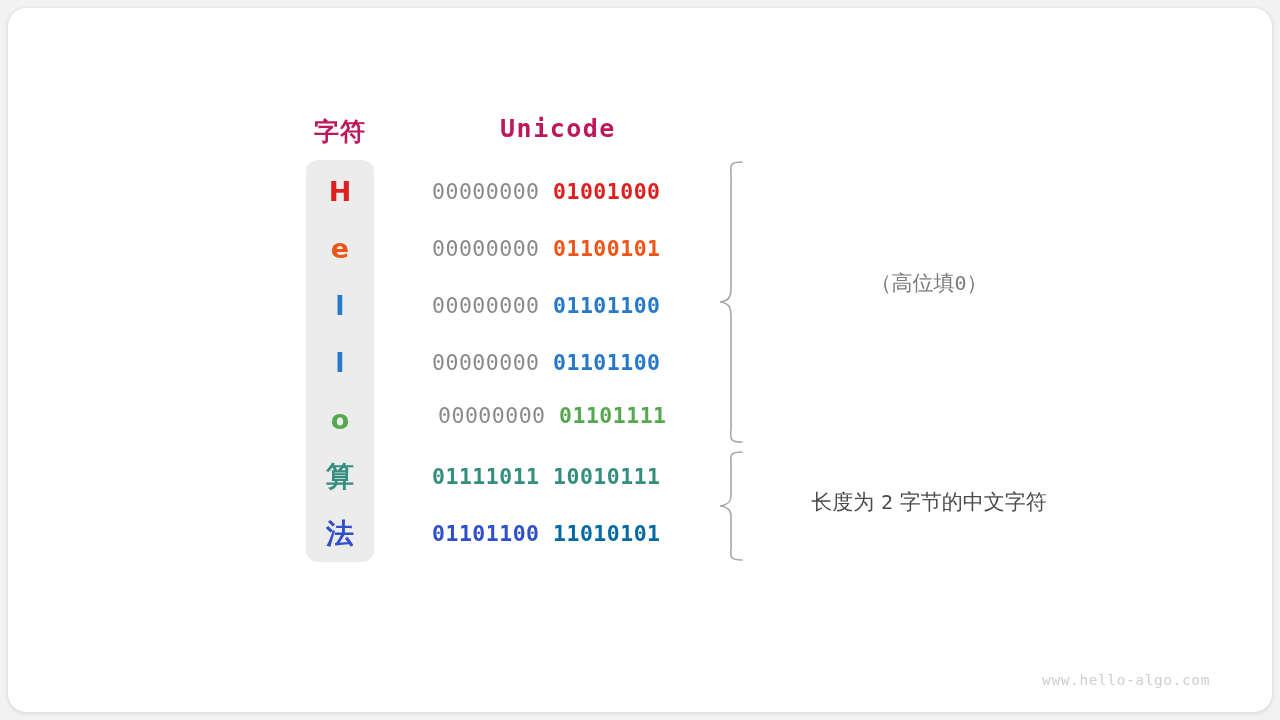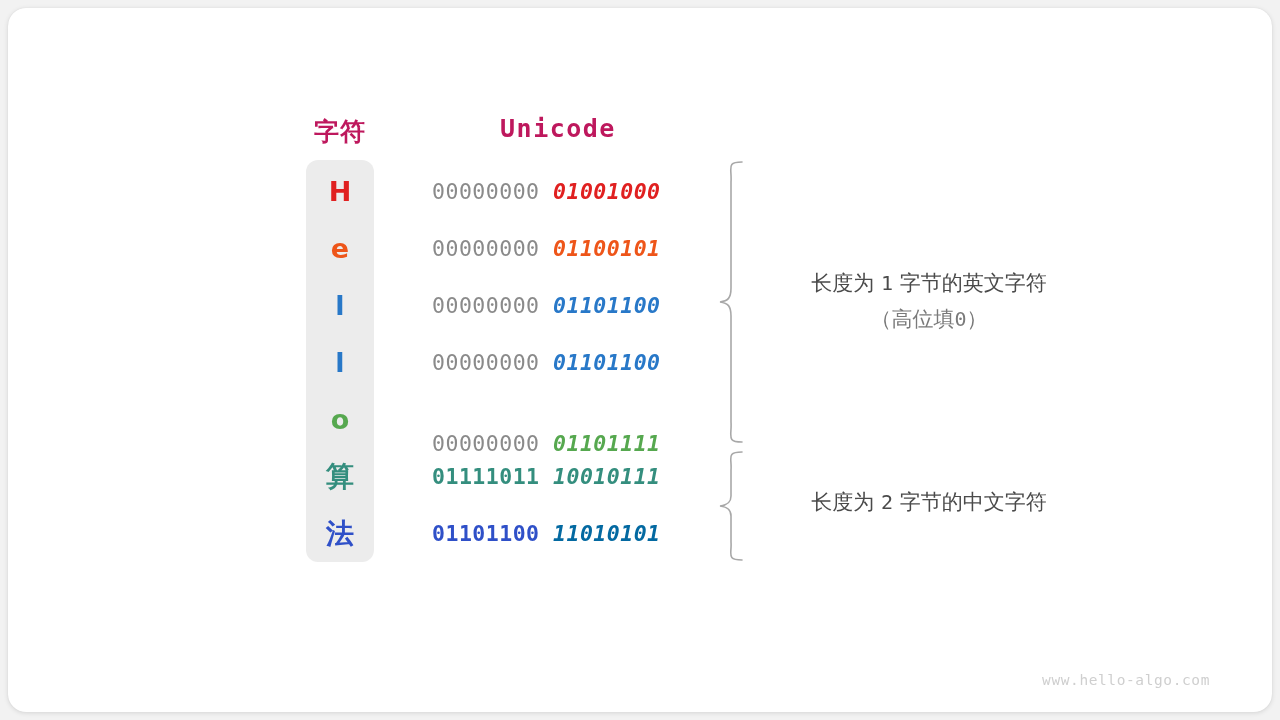--- a/index.html
+++ b/index.html
@@ -94,7 +94,6 @@
   }
   .bin-lo {
     font-weight: bold;
-    font-style: italic;
   }
   .bin-row.both .bin-hi { font-weight: bold; }
 

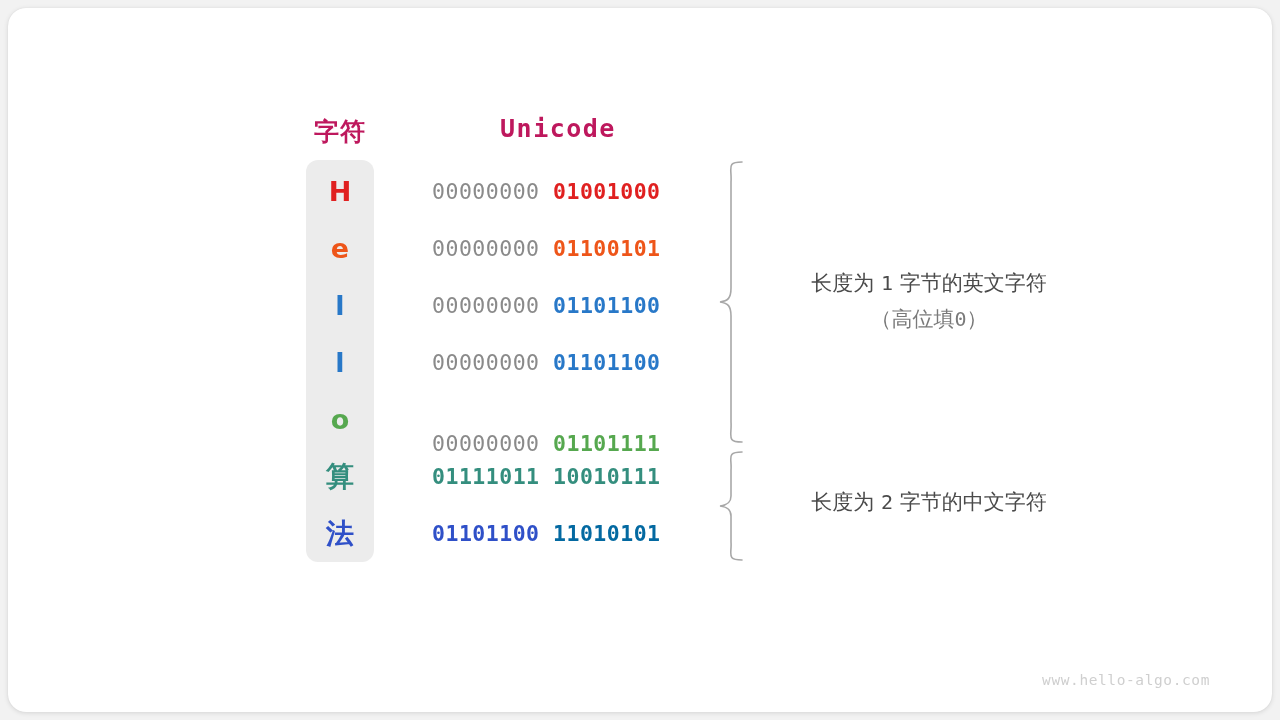--- a/index.html
+++ b/index.html
@@ -184,11 +184,6 @@
   </svg>
 
   <div class="anno" id="anno-1" style="left:768px; top:265px; width:322px;">
-    <span>
-      <span>长度为</span>
-      <span class="mono">1</span>
-      <span>字节的英文字符</span>
-    </span>
     <span class="sub">
       <span>（高位填</span><span class="mono">0</span><span>）</span>
     </span>

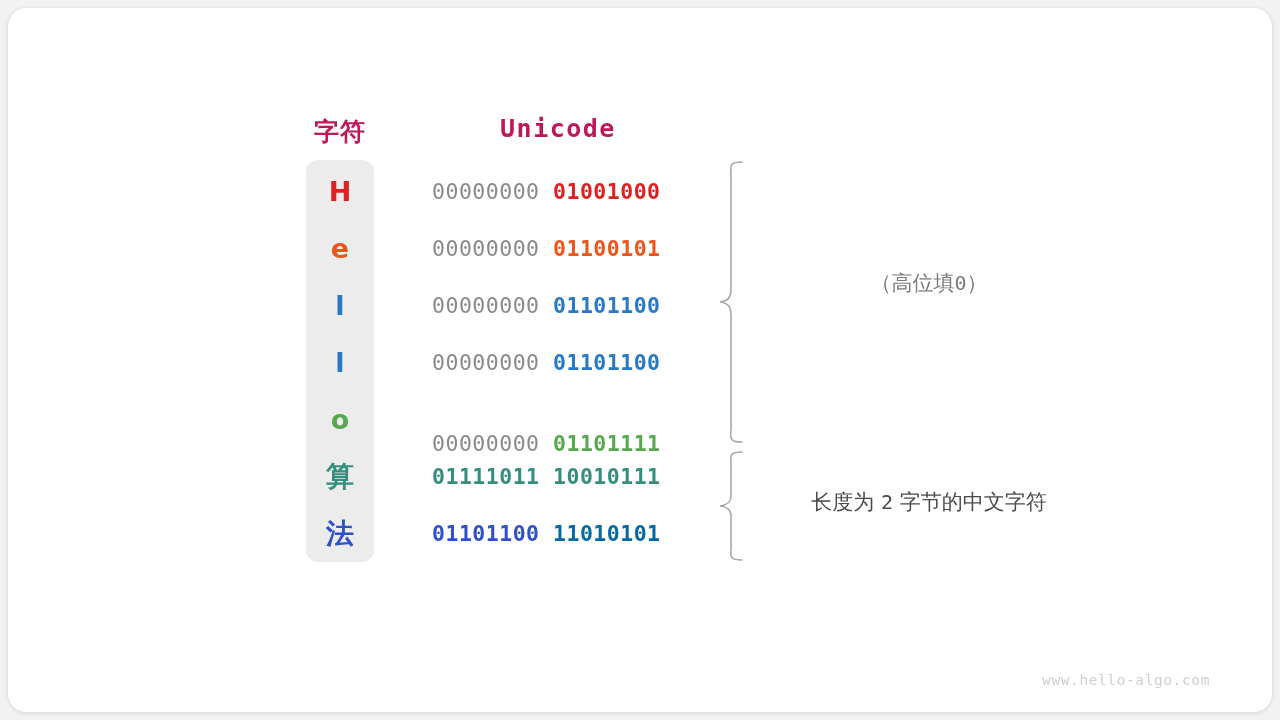--- a/index.html
+++ b/index.html
@@ -156,7 +156,7 @@
       <div class="char-cell latin" style="top: 343px; color: rgb(40, 120, 200);">l</div>
       <div class="bin-row" style="top: 343px;"><span class="bin-hi">00000000</span> <span class="bin-lo" style="color: rgb(40, 120, 200);">01101100</span></div>
       <div class="char-cell latin" style="top: 400px; color: rgb(86, 168, 79);">o</div>
-      <div class="bin-row" style="top: 424px;"><span class="bin-hi">00000000</span> <span class="bin-lo" style="color: rgb(86, 168, 79);">01101111</span></div>
+      <div class="bin-row" style="top: 396px; margin-left: 6px;"><span class="bin-hi">00000000</span> <span class="bin-lo" style="color: rgb(86, 168, 79);">01101111</span></div>
       <div class="char-cell cjk" style="top: 457px; color: rgb(52, 142, 126);">算</div>
       <div class="bin-row both" style="top: 457px;"><span class="bin-hi" style="color: rgb(52, 142, 126);">01111011</span> <span class="bin-lo" style="color: rgb(52, 142, 126);">10010111</span></div>
       <div class="char-cell cjk" style="top: 514px; color: rgb(47, 80, 200);">法</div>

